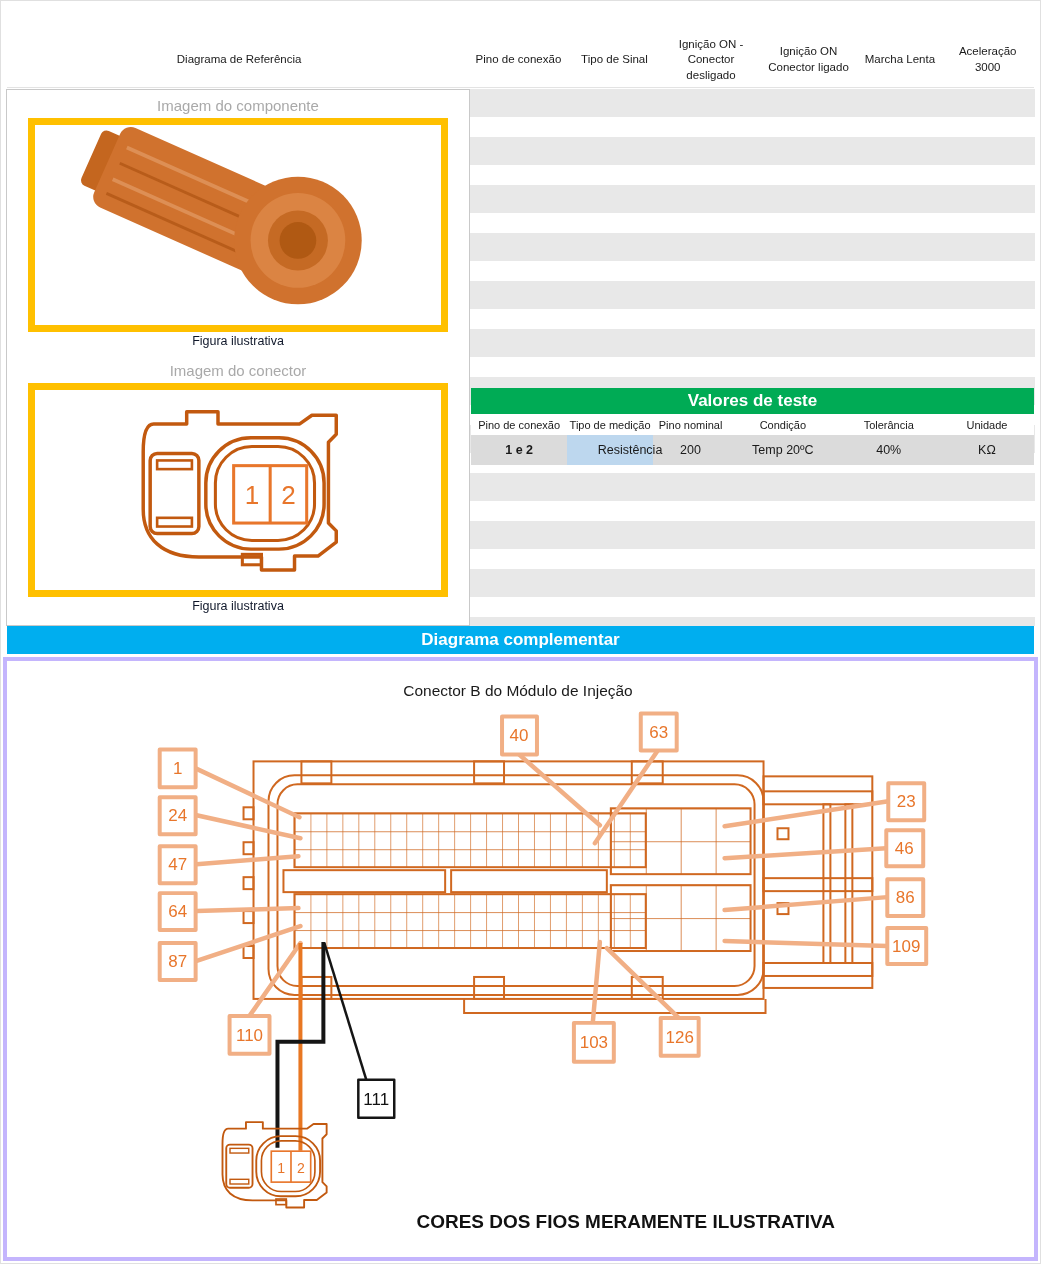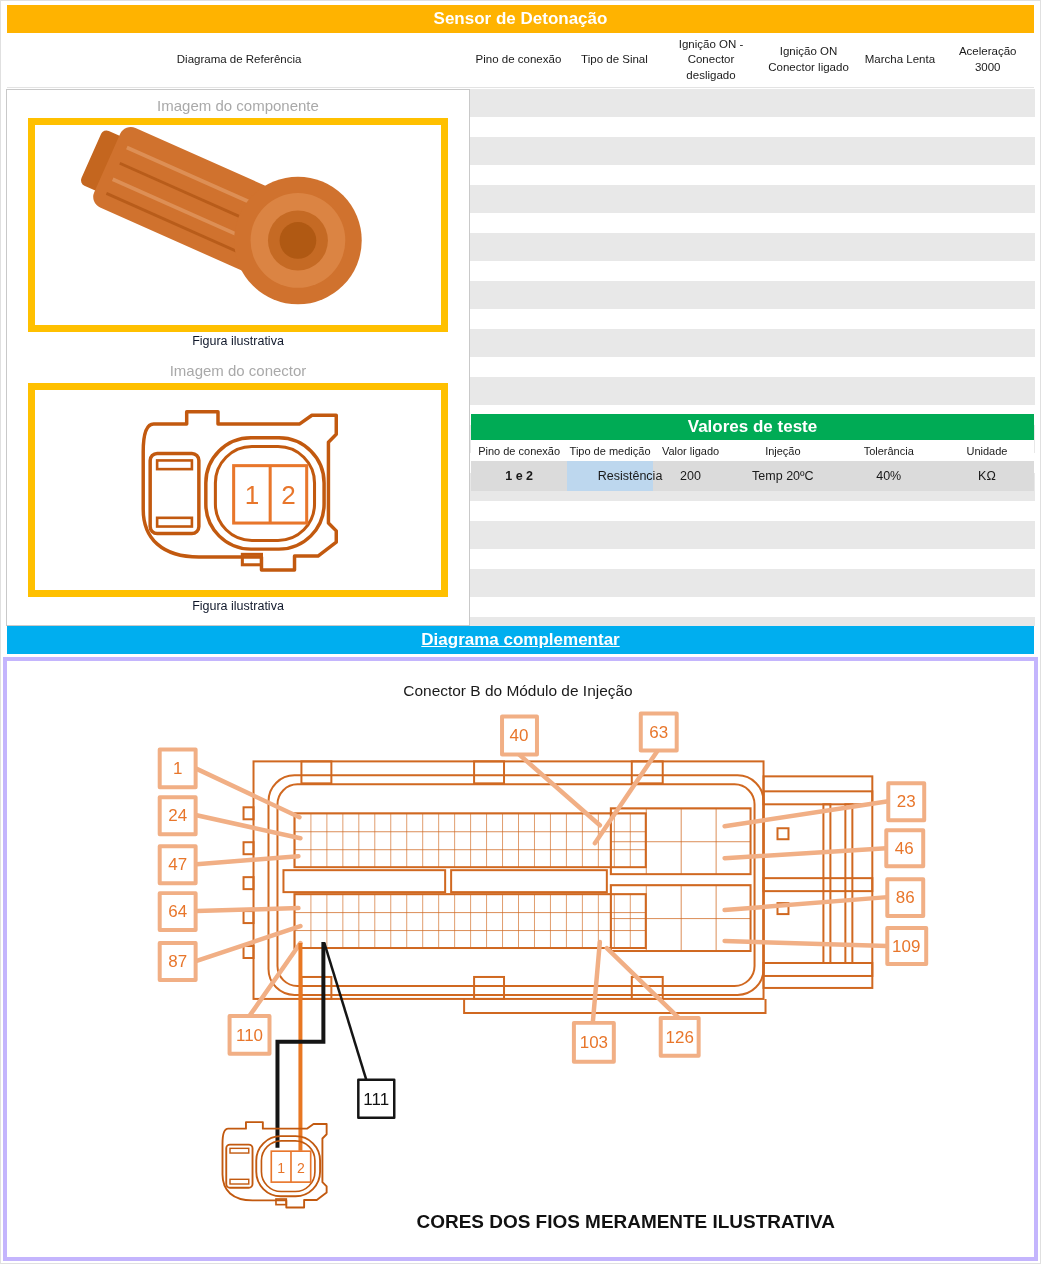--- a/index.html
+++ b/index.html
@@ -51,9 +51,6 @@
 
 <div class="page">
 
-  <div class="bar orange">
-    <span>Sensor de Detonação</span>
-  </div>
 
   <div class="ref-header">
     <div class="ref-col rc0">Diagrama de Referência</div>

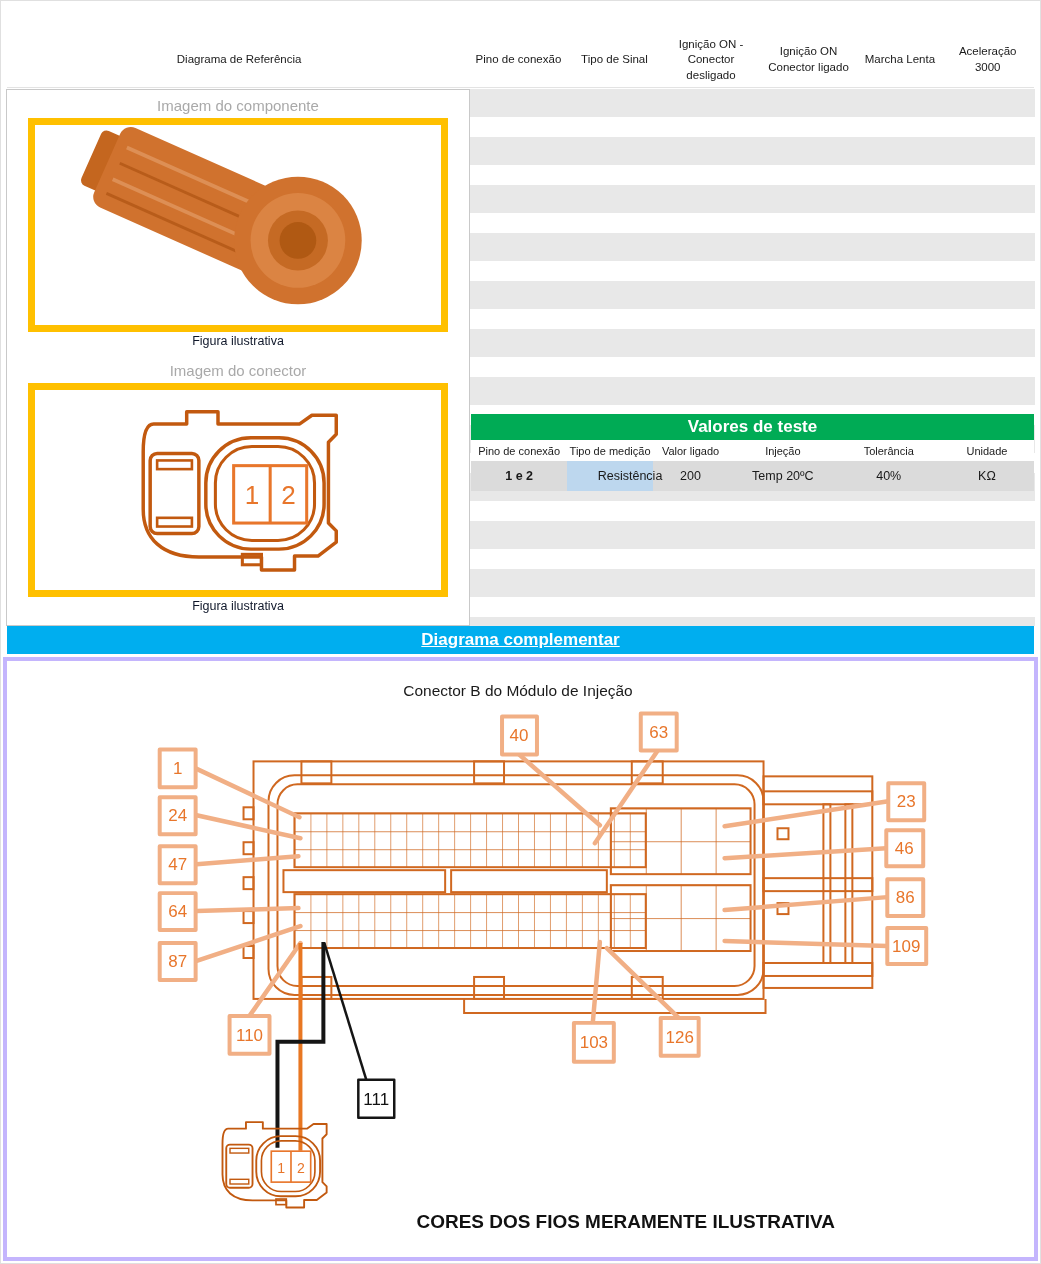--- a/index.html
+++ b/index.html
@@ -26,7 +26,7 @@
   .fig-block.second{margin-top:14px;}
   .right-panel{position:absolute;left:464px;right:0;top:0;height:537px;
                background:repeating-linear-gradient(180deg,#E8E8E8 0px,#E8E8E8 28px,#FFFFFF 28px,#FFFFFF 48px);}
-  .test-table{position:absolute;top:325px;left:1px;right:1px;text-align:center;}
+  .test-table{position:absolute;top:299px;left:1px;right:1px;text-align:center;}
   .test-title{height:26px;background:#00AB55;color:#fff;font-weight:bold;font-size:17px;
               display:flex;align-items:center;justify-content:center;}
   .test-cols,.test-row{display:grid;grid-template-columns:17.1% 15.2% 13.4% 19.4% 18.2% 16.7%;}

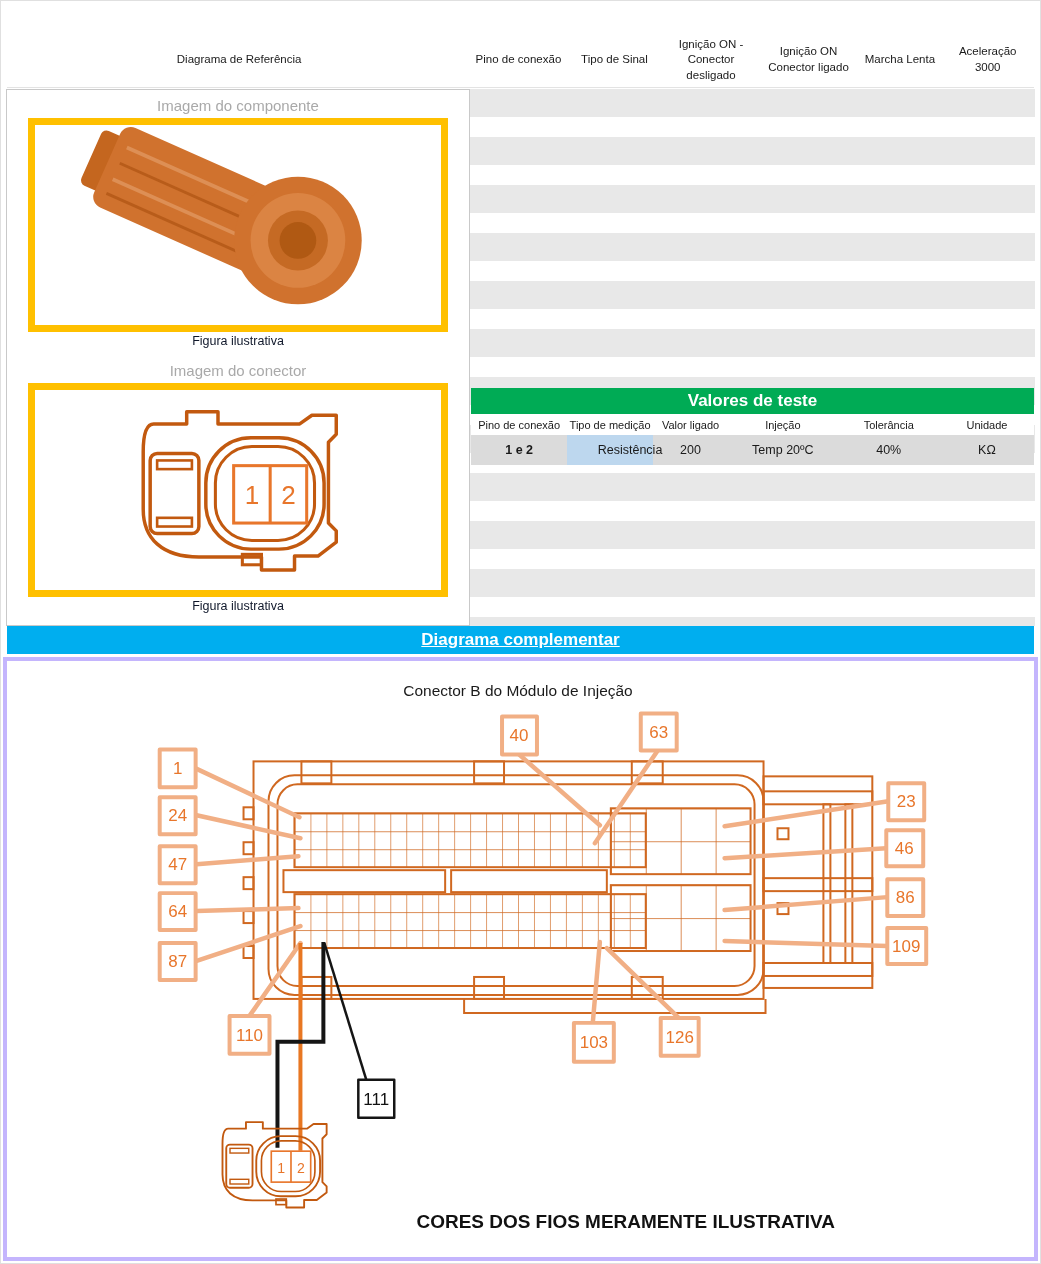--- a/index.html
+++ b/index.html
@@ -122,7 +122,7 @@
         <div class="test-cols">
           <div>Pino de conexão</div>
           <div>Tipo de medição</div>
-          <div>Valor ligado</div>
+          <div>Pino nominal</div>
           <div>Injeção</div>
           <div>Tolerância</div>
           <div>Unidade</div>

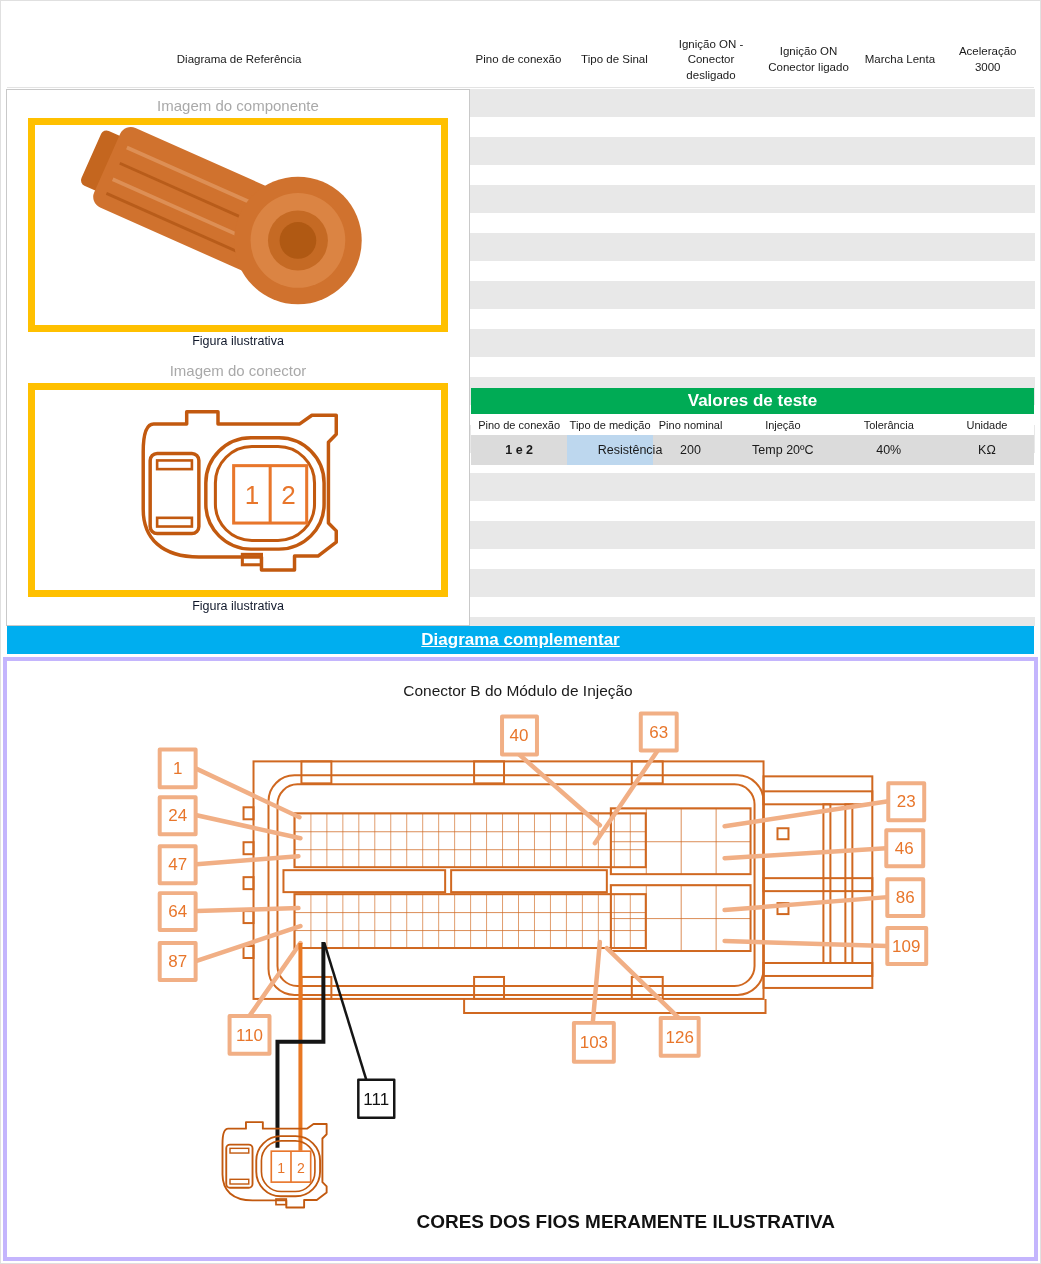--- a/index.html
+++ b/index.html
@@ -123,7 +123,7 @@
           <div>Pino de conexão</div>
           <div>Tipo de medição</div>
           <div>Pino nominal</div>
-          <div>Injeção</div>
+          <div>Condição</div>
           <div>Tolerância</div>
           <div>Unidade</div>
         </div>

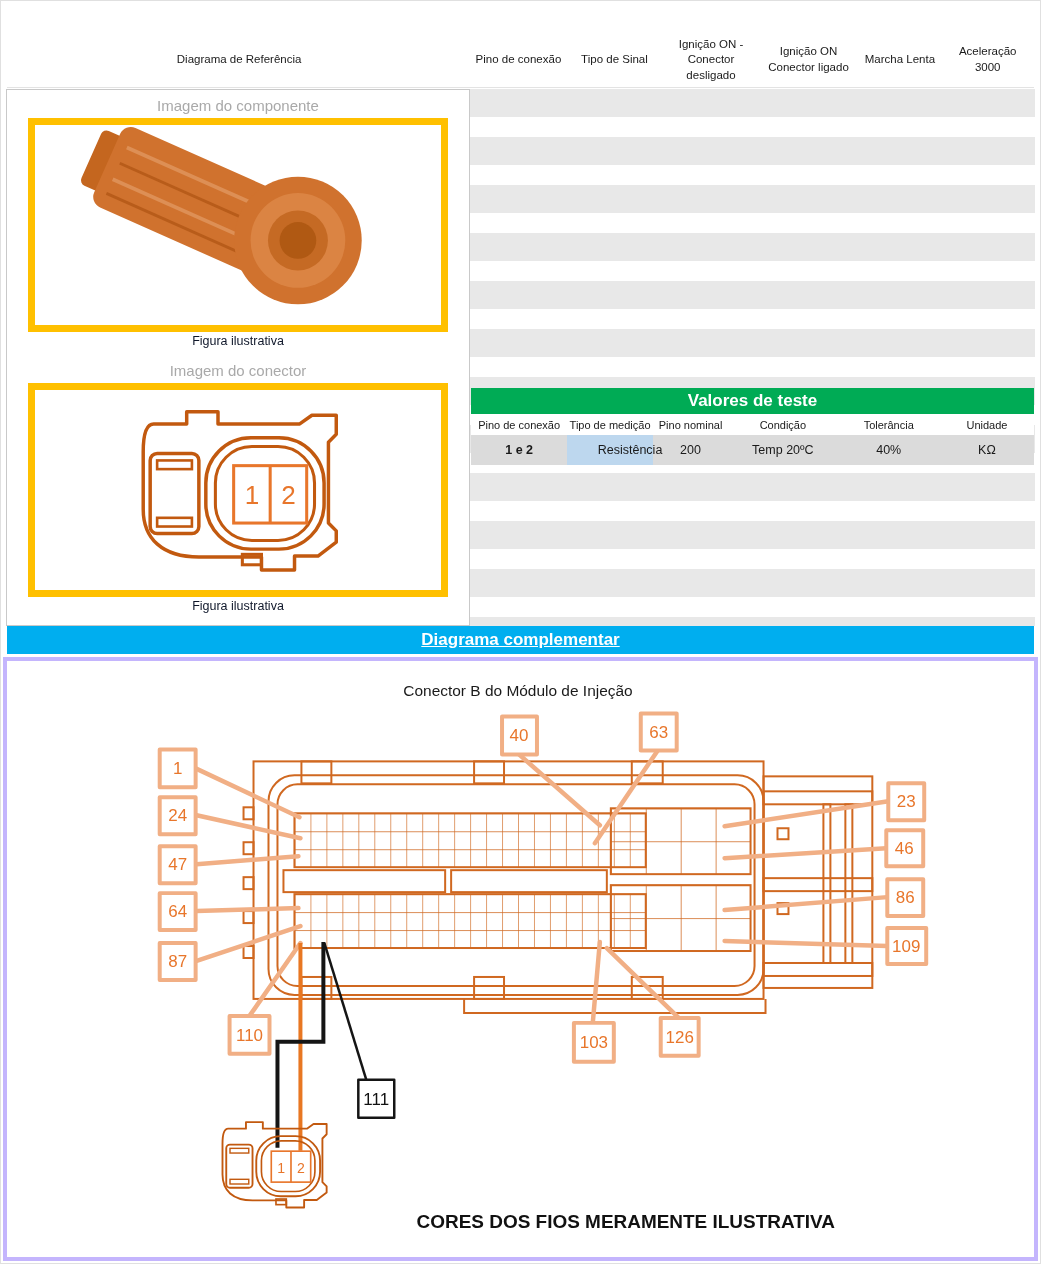--- a/index.html
+++ b/index.html
@@ -9,7 +9,7 @@
   .bar{position:absolute;left:6px;right:6px;height:28px;display:flex;align-items:center;justify-content:center;
        color:#fff;font-weight:bold;font-size:17px;}
   .bar.orange{top:4px;background:#FFB300;}
-  .bar.blue{top:625px;background:#00AEEF;text-decoration:underline;}
+  .bar.blue{top:625px;background:#00AEEF;}
   .ref-header{position:absolute;top:32px;left:6px;right:6px;height:54px;background:#fff;display:flex;
               align-items:center;border-bottom:1px solid #E3E3E3;}
   .ref-col{font-size:11.5px;text-align:center;line-height:1.35;padding:0 4px;box-sizing:border-box;}

